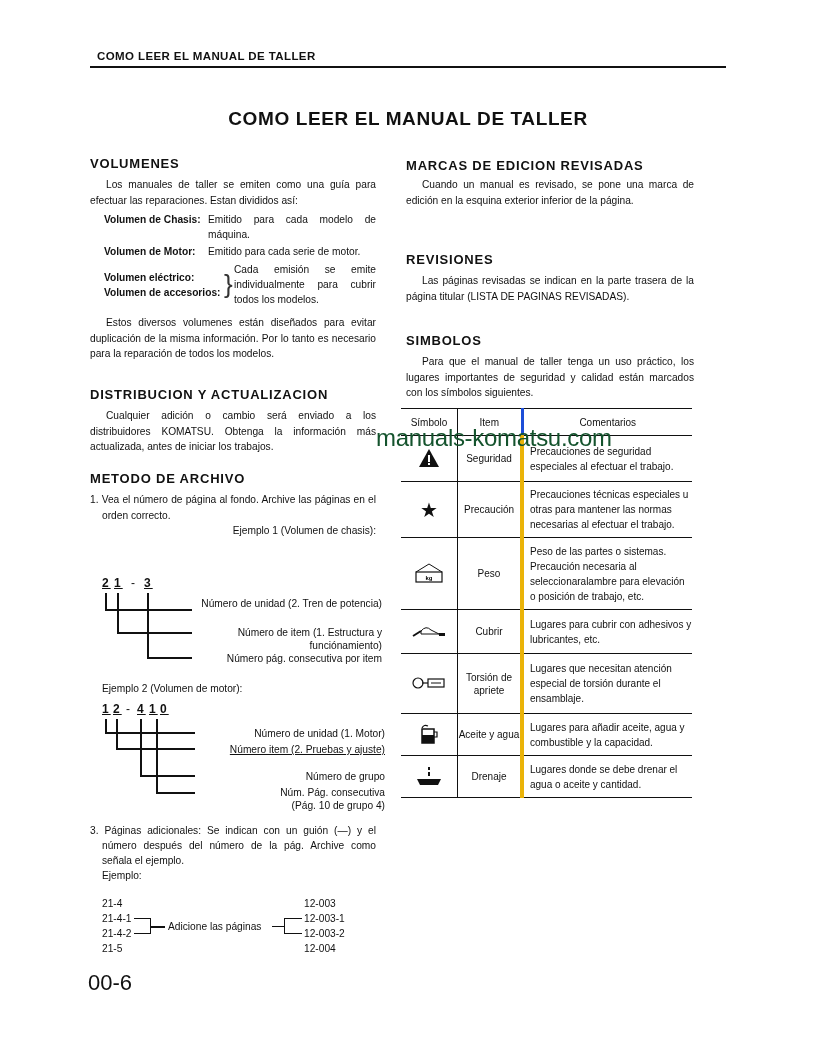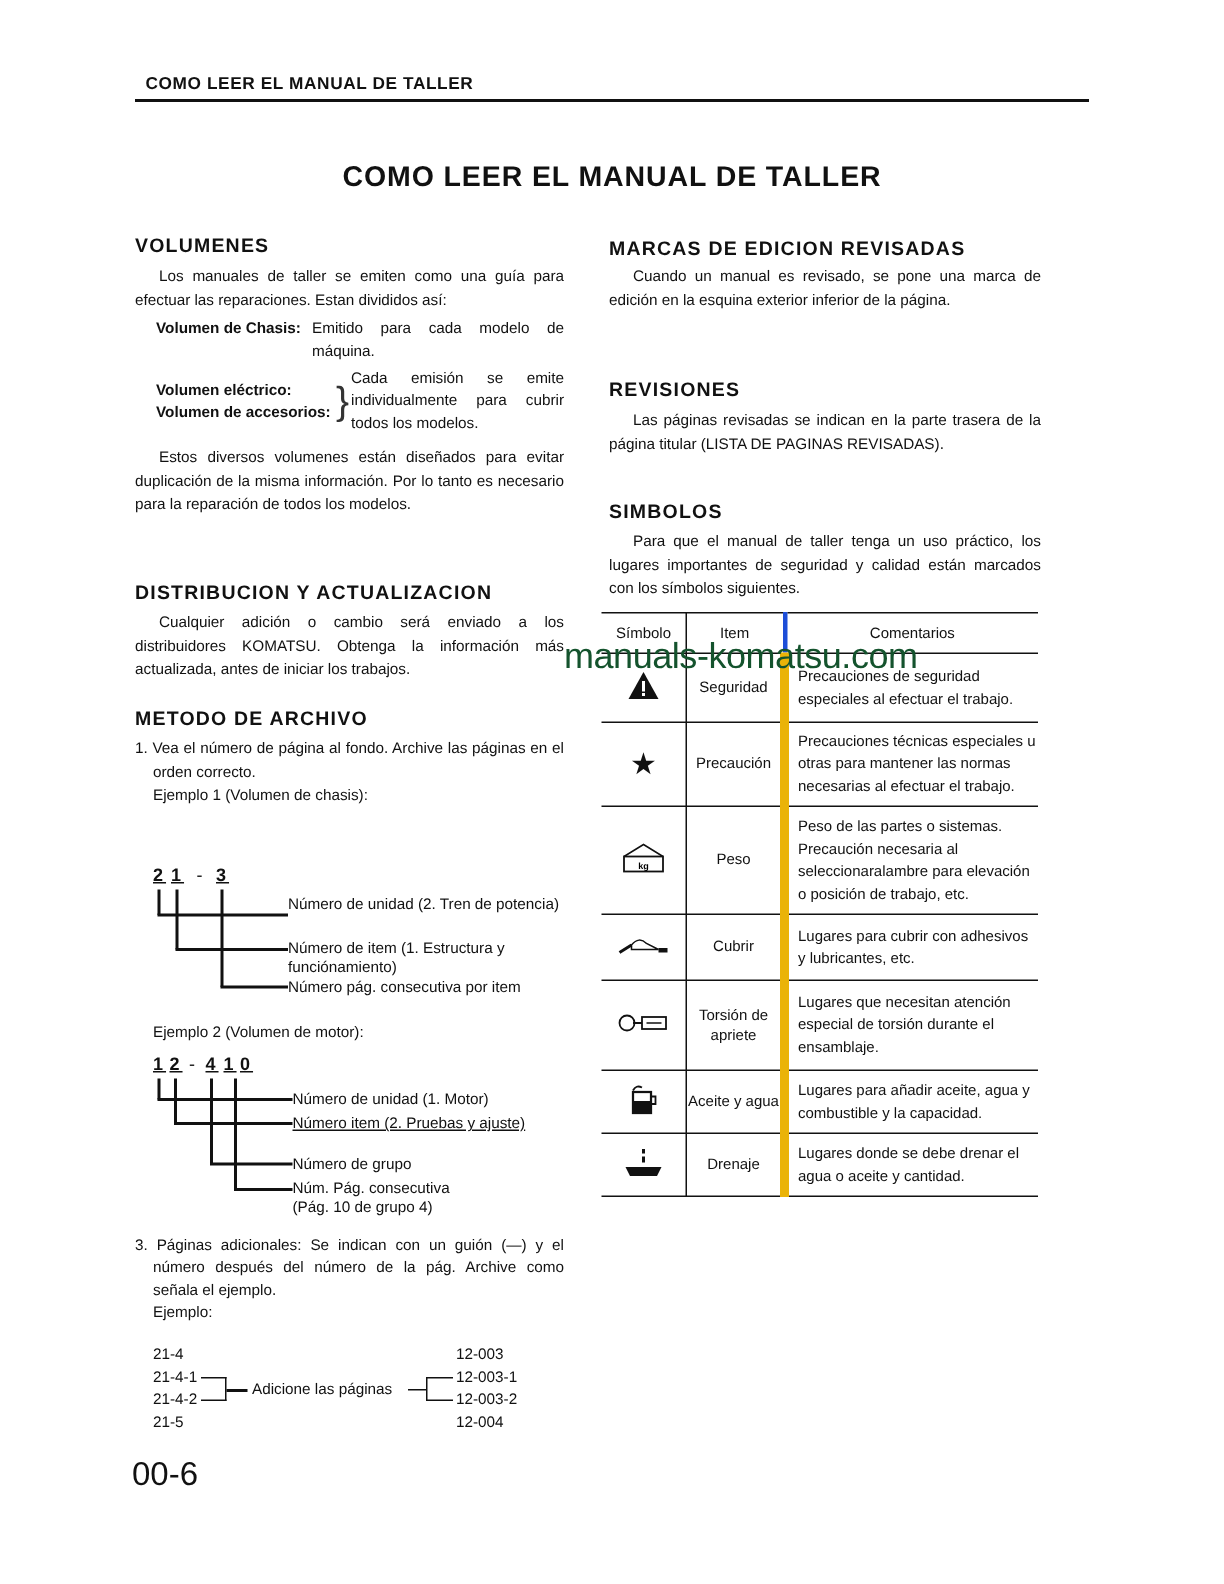--- a/index.html
+++ b/index.html
@@ -45,6 +45,10 @@
       <span class="vol-label">Volumen de Chasis:</span>
       <span class="just" style="flex:1;">Emitido para cada modelo de máquina.</span>
     </div>
+    <div class="vol-row" style="margin-top:2px;">
+      <span class="vol-label">Volumen de Motor:</span>
+      <span class="just" style="flex:1;">Emitido para cada serie de motor.</span>
+    </div>
     <div class="vol-row" style="margin-top:3px;">
       <span style="width:120px; flex:none; font-weight:bold; padding-top:8px;">
         <span style="display:block;">Volumen eléctrico:</span>

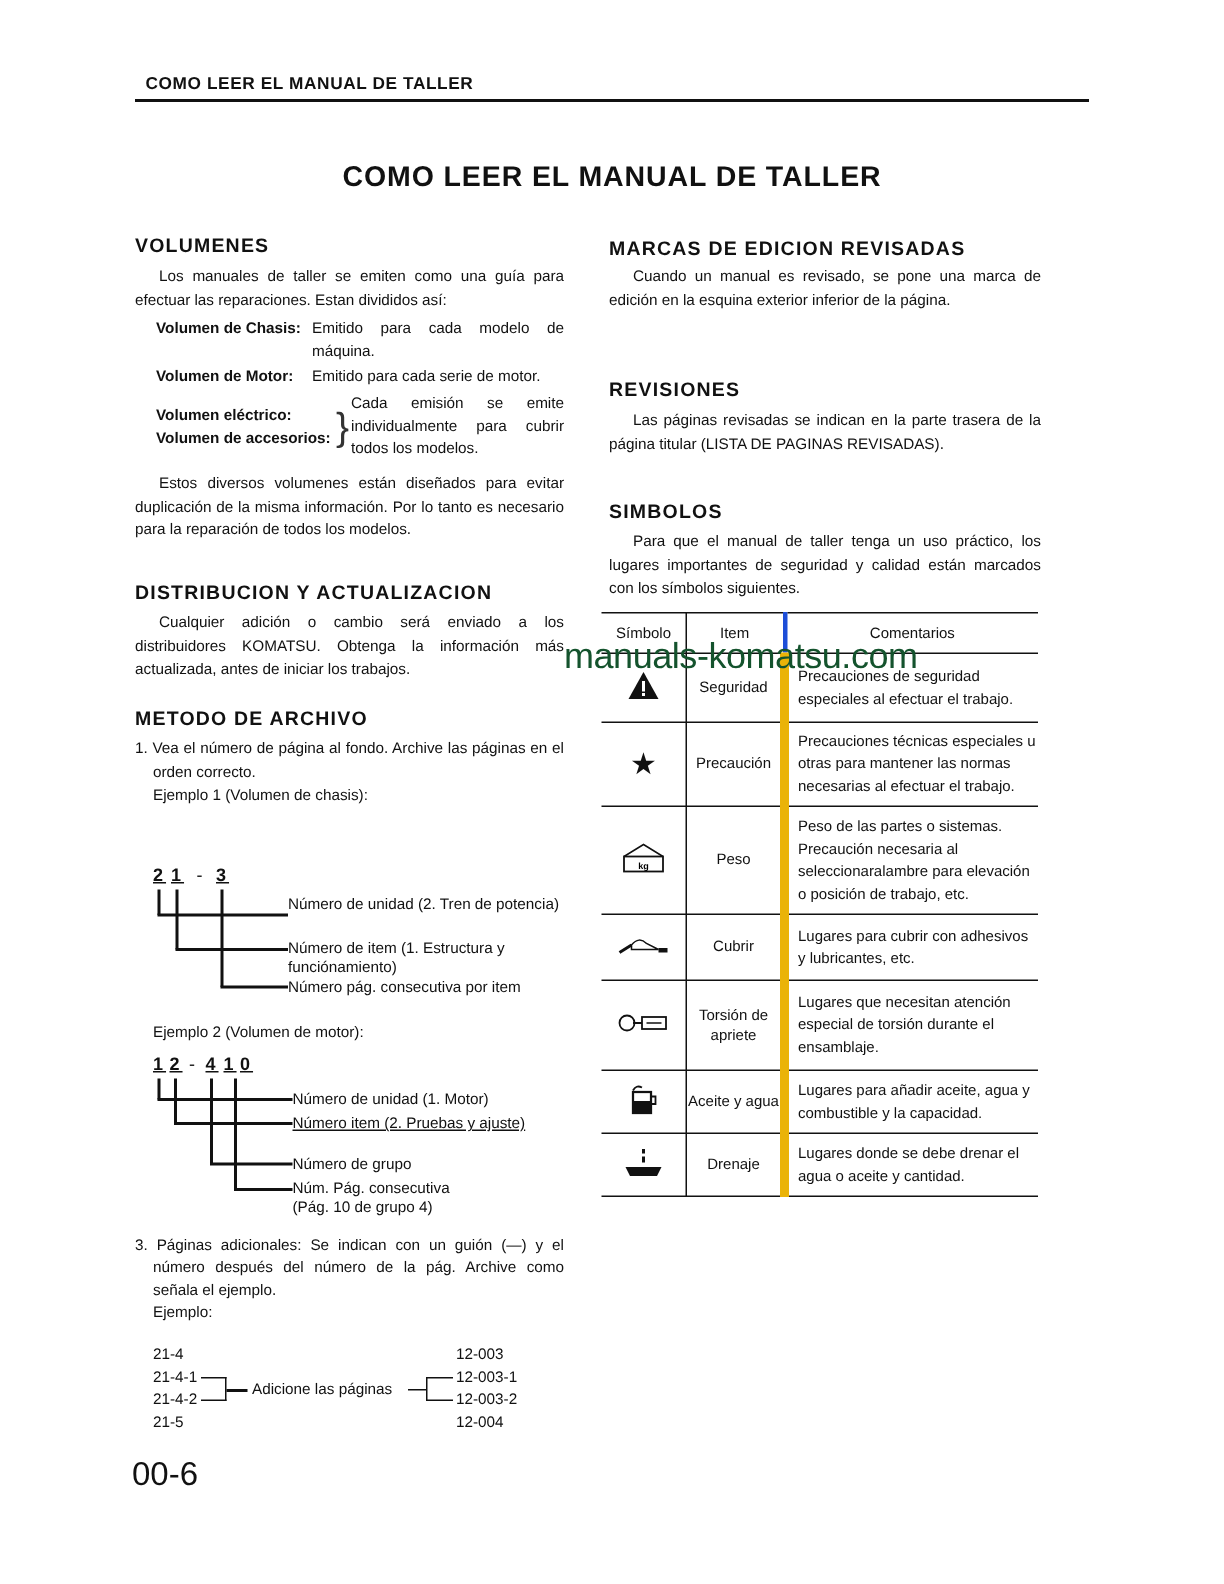--- a/index.html
+++ b/index.html
@@ -23,7 +23,7 @@
   table.sym th, table.sym td { border-top:1.5px solid #111; border-bottom:1.5px solid #111; padding:0; }
   table.sym th { font-weight:normal; height:26px; }
   table.sym td.c1 { width:56px; border-right:1px solid #111; text-align:center; }
-  table.sym td.c2 { width:62px; border-right:6px solid #eab308; text-align:center; line-height:13px; }
+  table.sym td.c2 { width:62px; border-right:4px solid #eab308; text-align:center; line-height:13px; }
   table.sym th.c1 { border-right:1px solid #111; }
   table.sym th.c2 { border-right:3px solid #1d4ed8; }
   table.sym td.c3 { padding-left:6px; line-height:15px; }

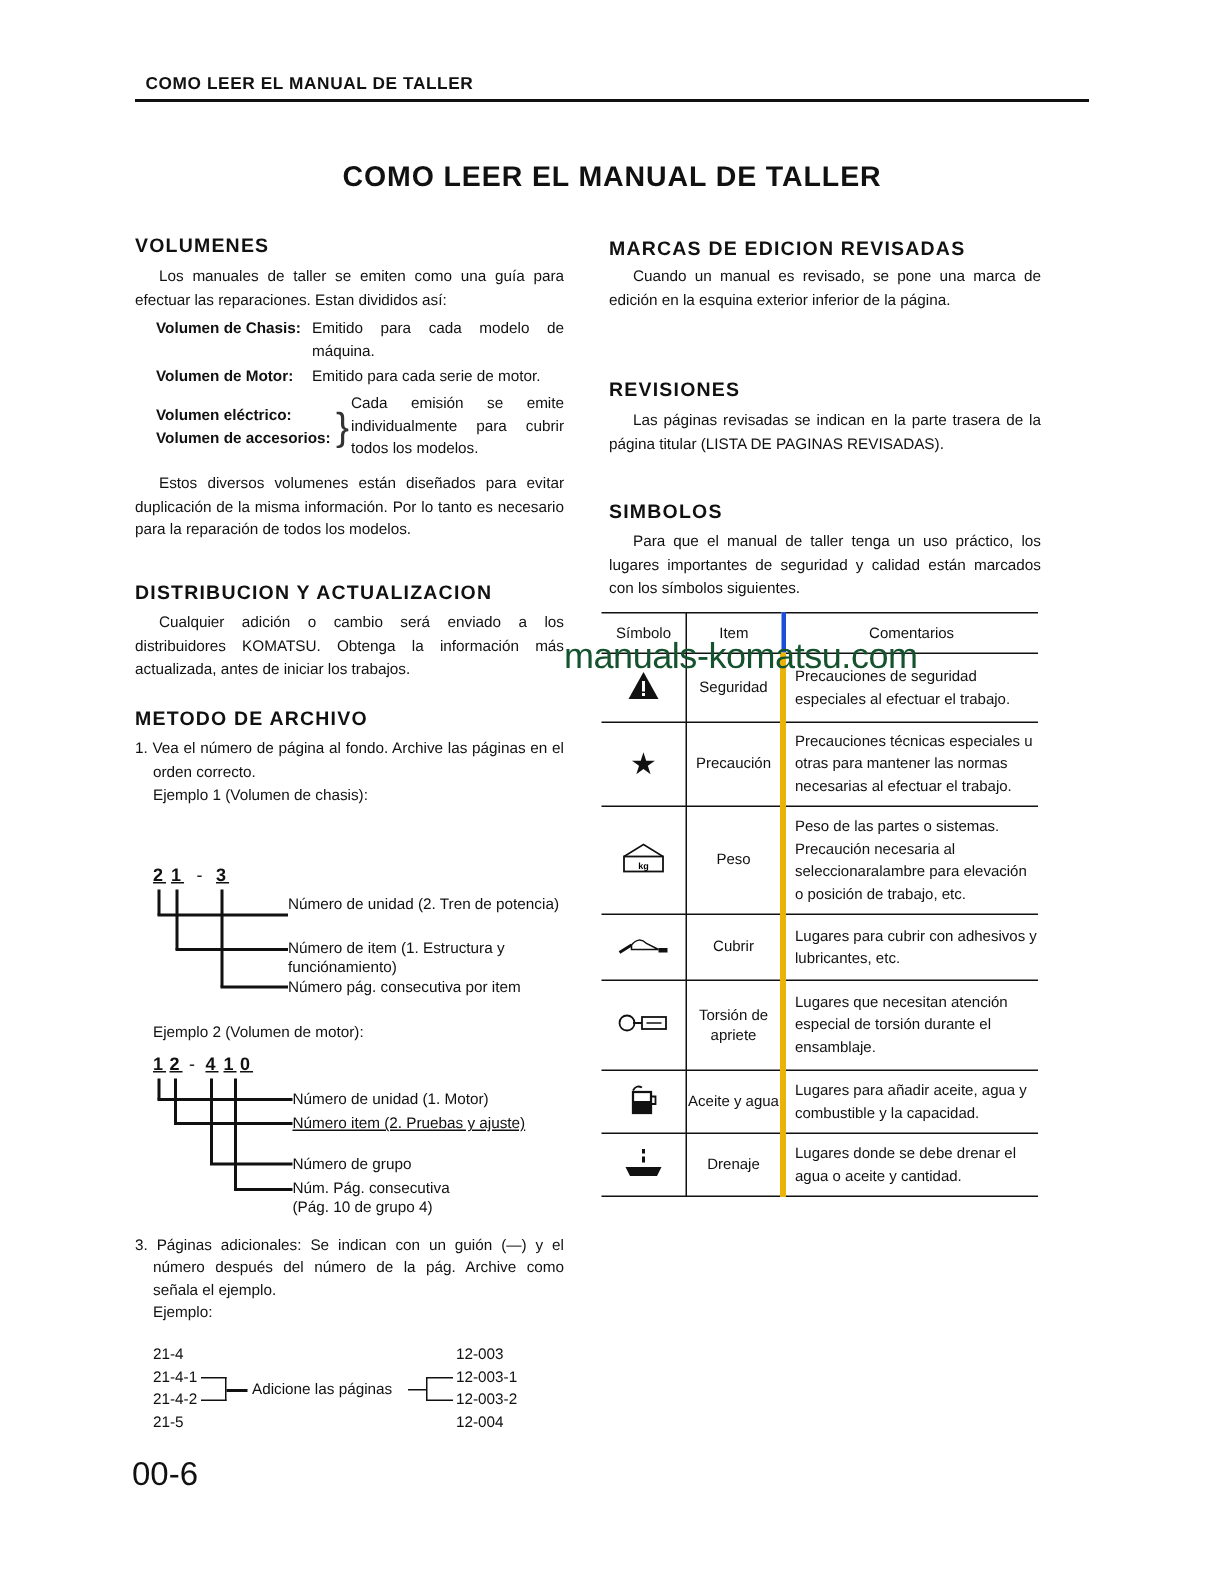--- a/index.html
+++ b/index.html
@@ -11,7 +11,7 @@
   .page-title { left:0; width:816px; top:108px; text-align:center; font-size:19px; font-weight:bold; letter-spacing:0.6px; }
   h2 { margin:0; font-size:13px; font-weight:bold; letter-spacing:0.8px; }
   p { margin:0; }
-  .txt { font-size:10.2px; line-height:15.5px; }
+  .txt { font-size:10.2px; line-height:15.5px;text-align:right; }
   .ind { text-indent:16px; }
   .just { text-align:justify; }
   .vol-row { display:flex; font-size:10.2px; line-height:15px; }

